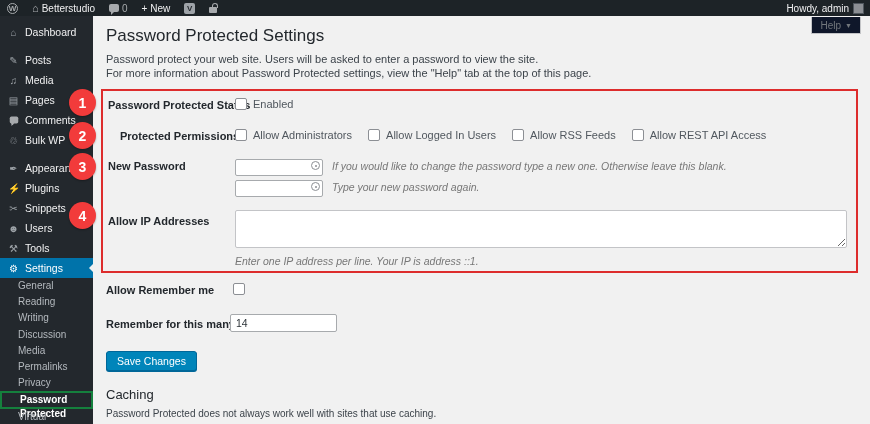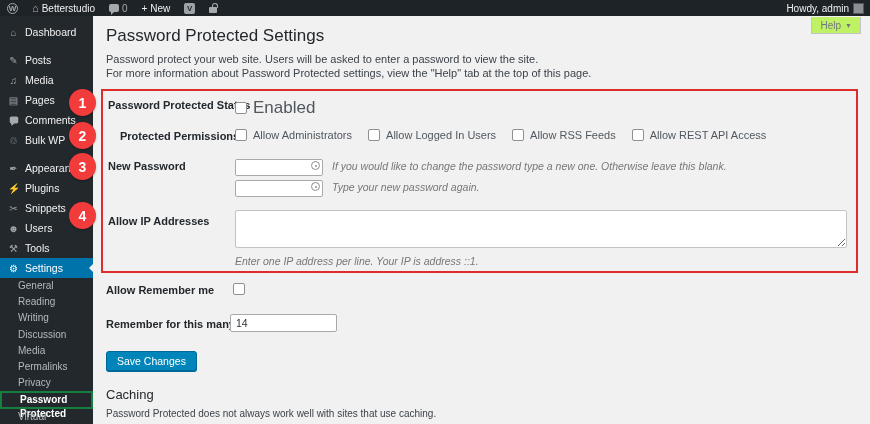--- a/index.html
+++ b/index.html
@@ -40,7 +40,7 @@
   .sub-item.current { color:#fff; font-weight:bold; border:2px solid #15803d; height:18px; line-height:14px; }
 
   
-  .help-btn { position:absolute; top:17px; right:9px; height:17px; padding:0 8px; background:#bef264;
+  .help-btn { position:absolute; top:17px; right:9px; height:17px; padding:0 8px; background:#0f172a;
               border:1px solid #c3c4c7; border-top:none; color:#72777c; font-size:10px;
               display:flex; align-items:center; gap:4px; cursor:pointer; z-index:30; }
   .help-arrow { font-size:7px; }

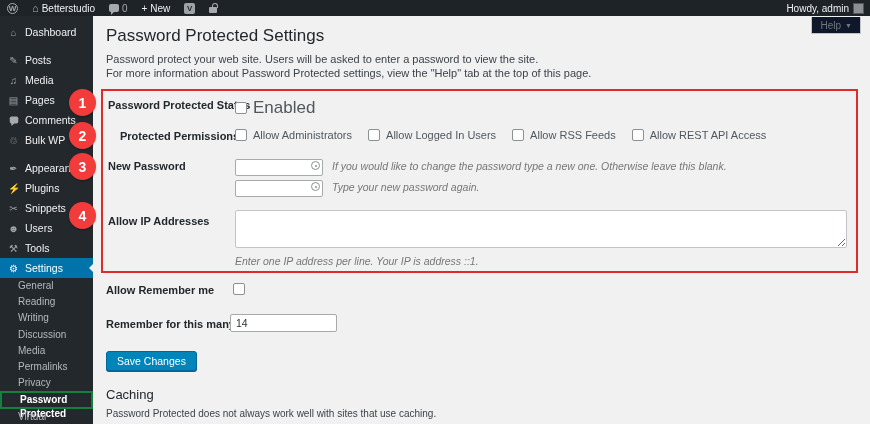--- a/index.html
+++ b/index.html
@@ -54,7 +54,7 @@
            z-index:60; box-shadow:0 1px 2px rgba(0,0,0,.3); }
 
   .frm-label { position:absolute; font-size:11px; font-weight:600; color:#23282d; }
-  .chk-row { position:absolute; display:flex; align-items:center; gap:6px; font-size:17px; color:#50575e; }
+  .chk-row { position:absolute; display:flex; gap:6px; font-size:11px; color:#50575e; }
   .checkbox { width:12px; height:12px; background:#fff; border:1px solid #8c8f94; border-radius:2px;
               display:inline-block; cursor:pointer; flex:none; }
   .chk-group { position:absolute; display:flex; align-items:center; gap:16px; font-size:11px; color:#50575e; }

